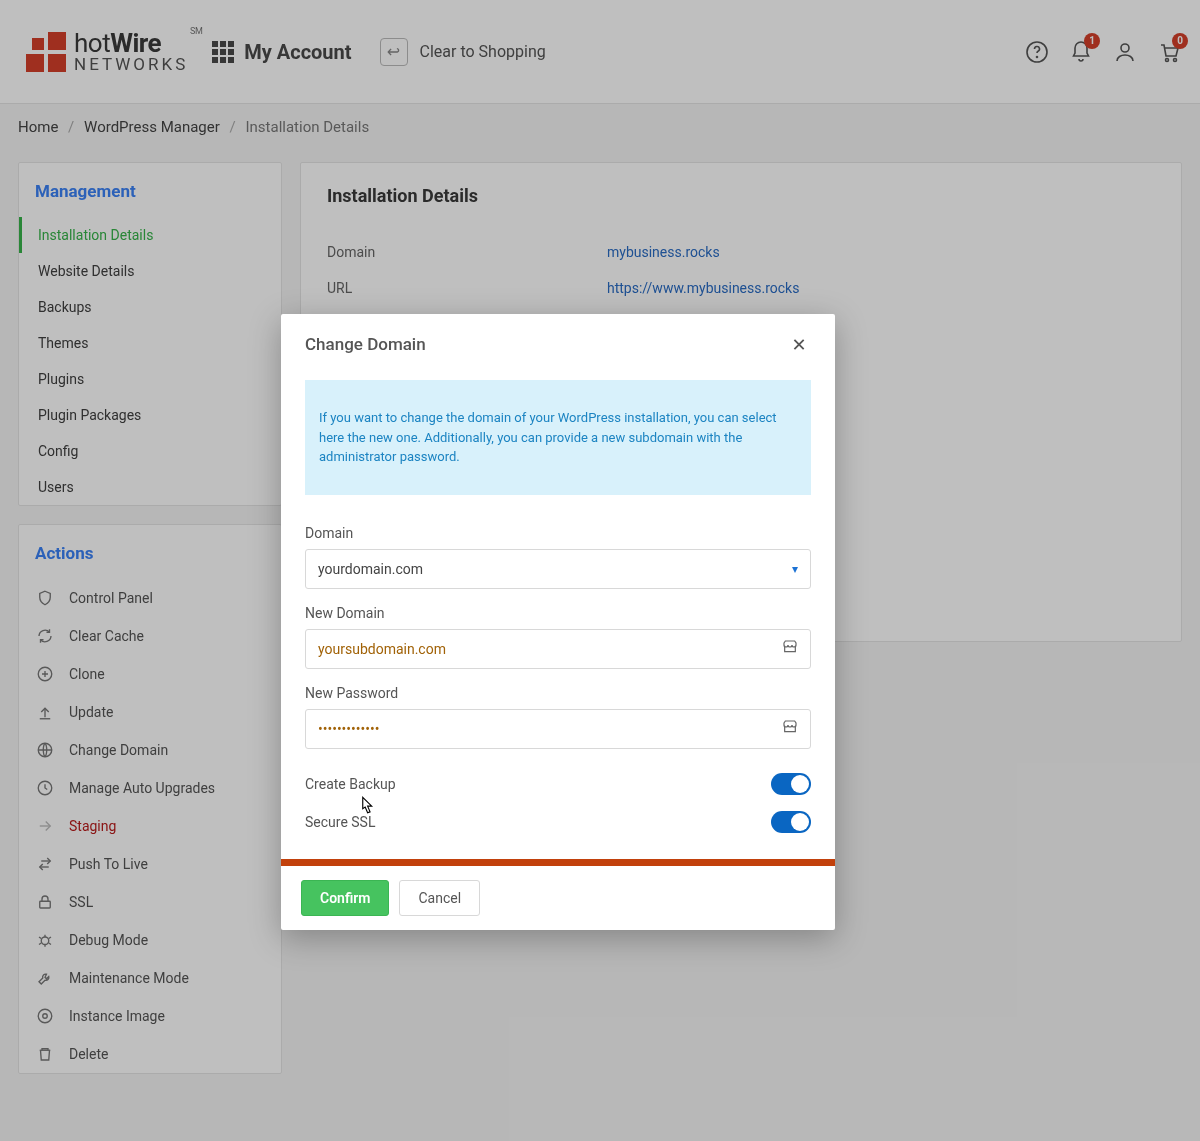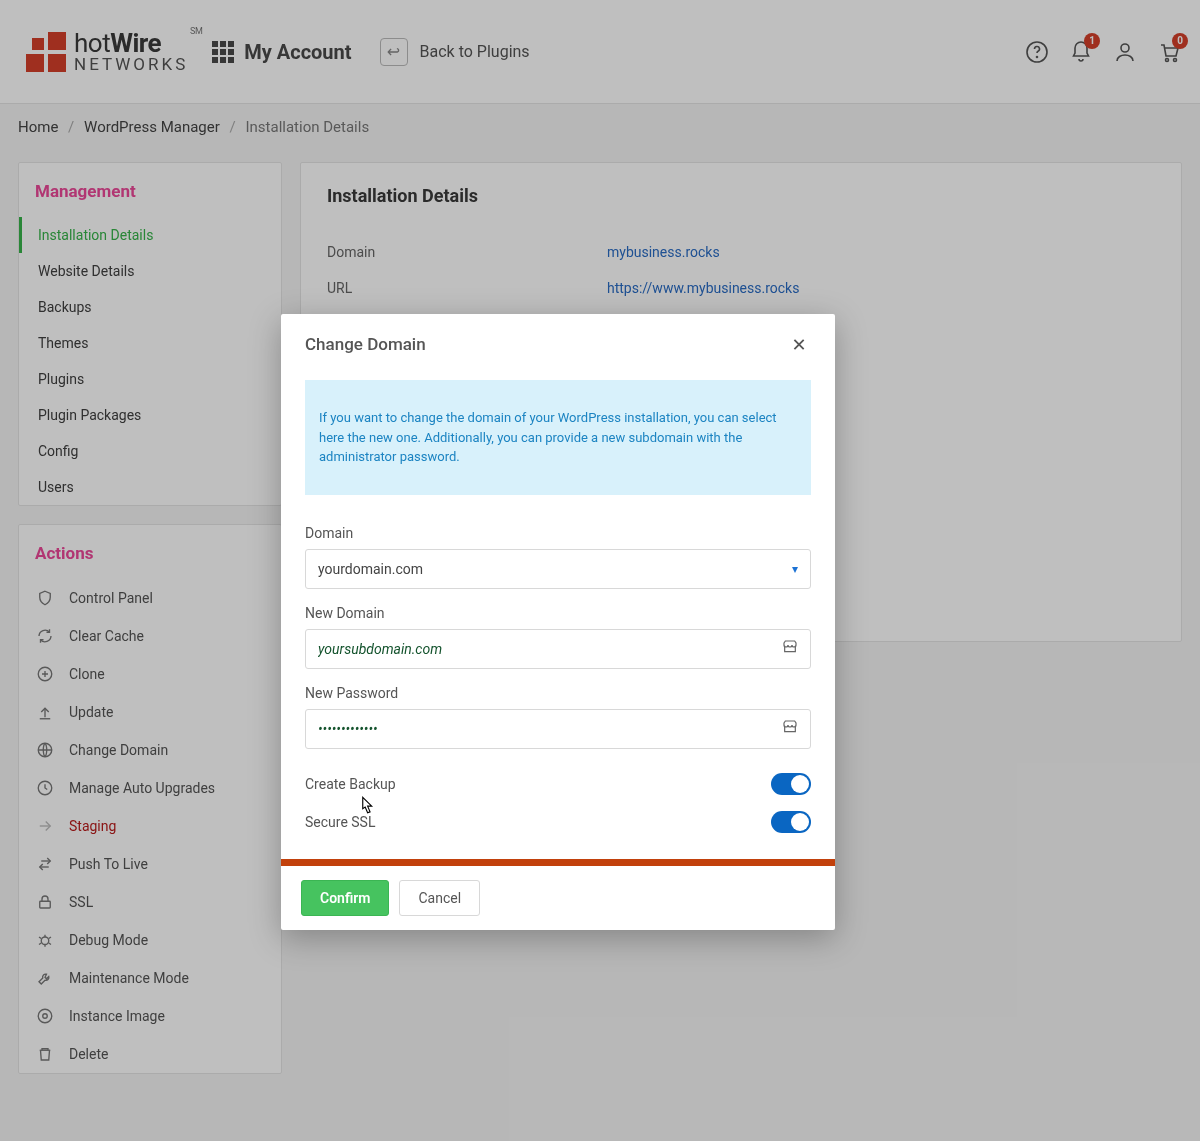--- a/index.html
+++ b/index.html
@@ -137,7 +137,7 @@
     </div>
     <div class="back-shop">
       <span class="back-key">↩</span>
-      <span>Back to Plugins</span>
+      <span>Clear to Shopping</span>
     </div>
     <div class="topbar-spacer"></div>
     <div class="topbar-icons">

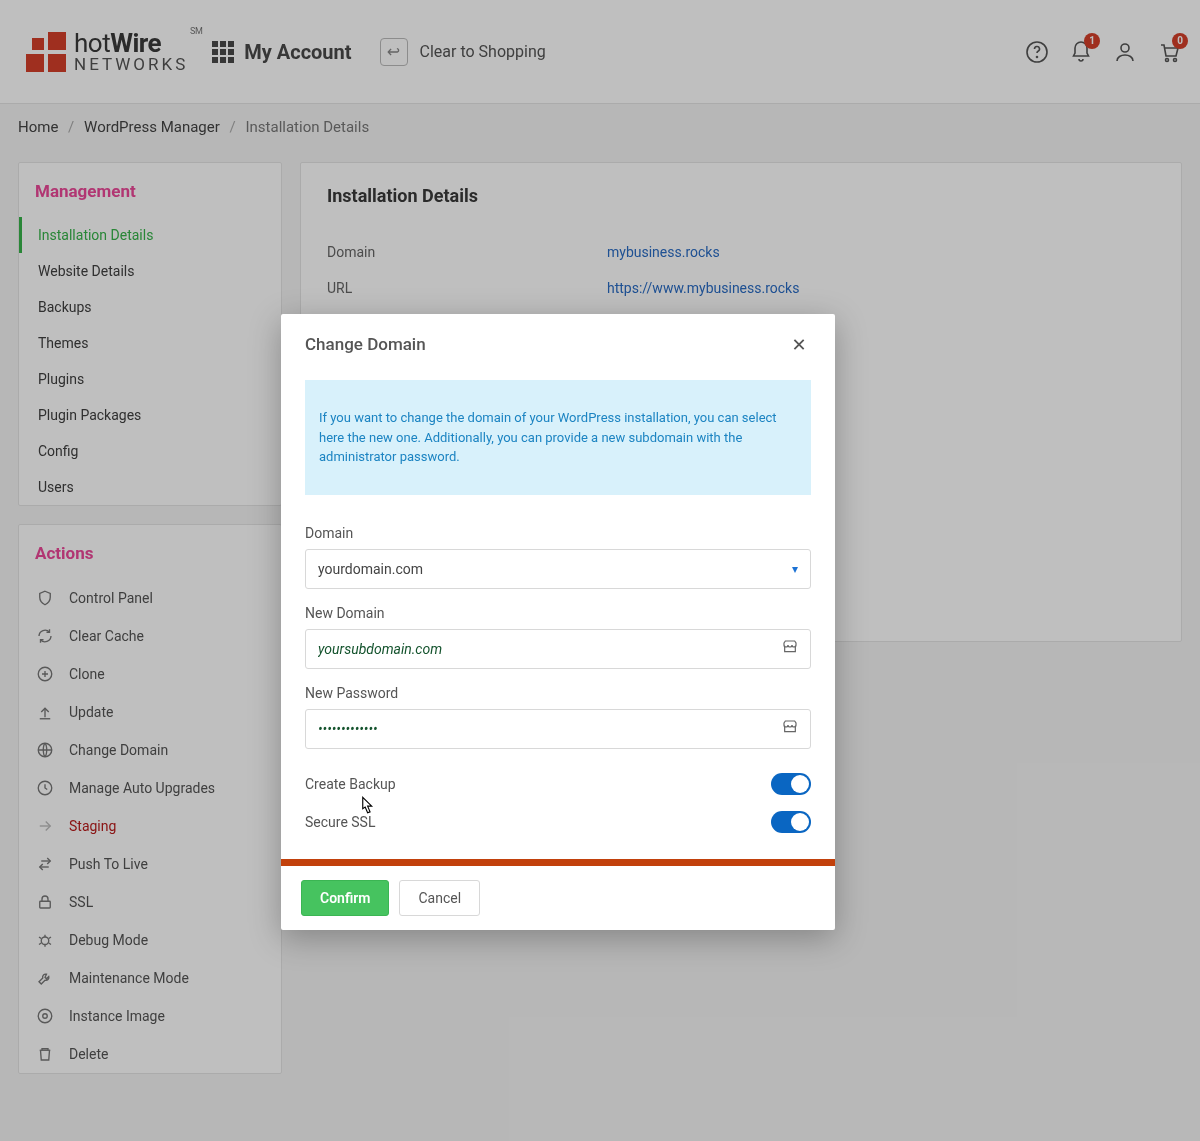--- a/index.html
+++ b/index.html
@@ -56,7 +56,7 @@
   .content { display: flex; gap: 18px; padding: 12px 18px; align-items: flex-start; }
   .sidebar { width: 264px; display: flex; flex-direction: column; gap: 18px; }
   .card { background: #fff; border: 1px solid #e5e5e5; border-radius: 2px; }
-  .card h3 { font-size: 17px; font-weight: 700; color: #ec4899; padding: 18px 16px 16px; }
+  .card h3 { font-size: 17px; font-weight: 700; color: #3b82f6; padding: 18px 16px 16px; }
   .navlist .item { padding: 10px 16px; font-size: 14px; color: #404040; cursor: pointer; border-left: 3px solid transparent;}
   .navlist .item.active { color: #37b34a; border-left-color: #37b34a; }
   .actions .item { padding: 9px 16px; font-size: 14px; color: #555; display: flex; align-items: center; gap: 14px; cursor: pointer;}

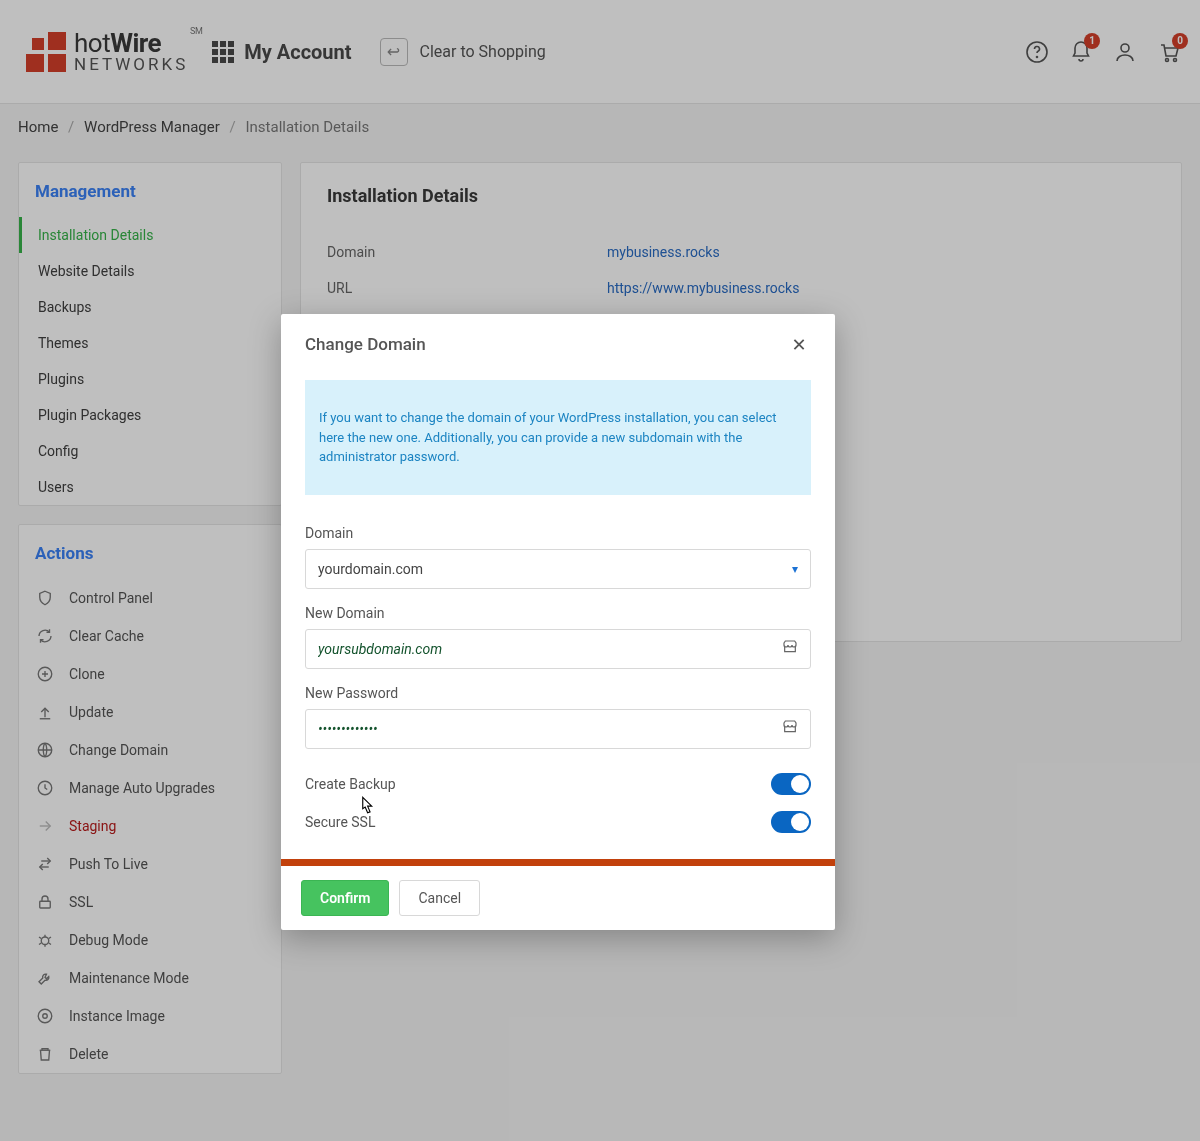--- a/index.html
+++ b/index.html
@@ -92,7 +92,7 @@
     display: flex; align-items: center; justify-content: space-between;
   }
   .select .chev { color: #1c72d4; font-size: 12px; }
-  .input input { border: none; outline: none; width: 100%; font-size: 14px; color: #14532d; font-family: inherit; font-style: italic; }
+  .input input { border: none; outline: none; width: 100%; font-size: 14px; color: #a16207; font-family: inherit; }
   .input .suffix-icon { color: #666; }
   .toggle-row { display: flex; justify-content: space-between; align-items: center; padding: 8px 0; font-size: 14px; color: #555;}
   .toggle { width: 40px; height: 22px; border-radius: 11px; background: #0a66c2; position: relative; }

